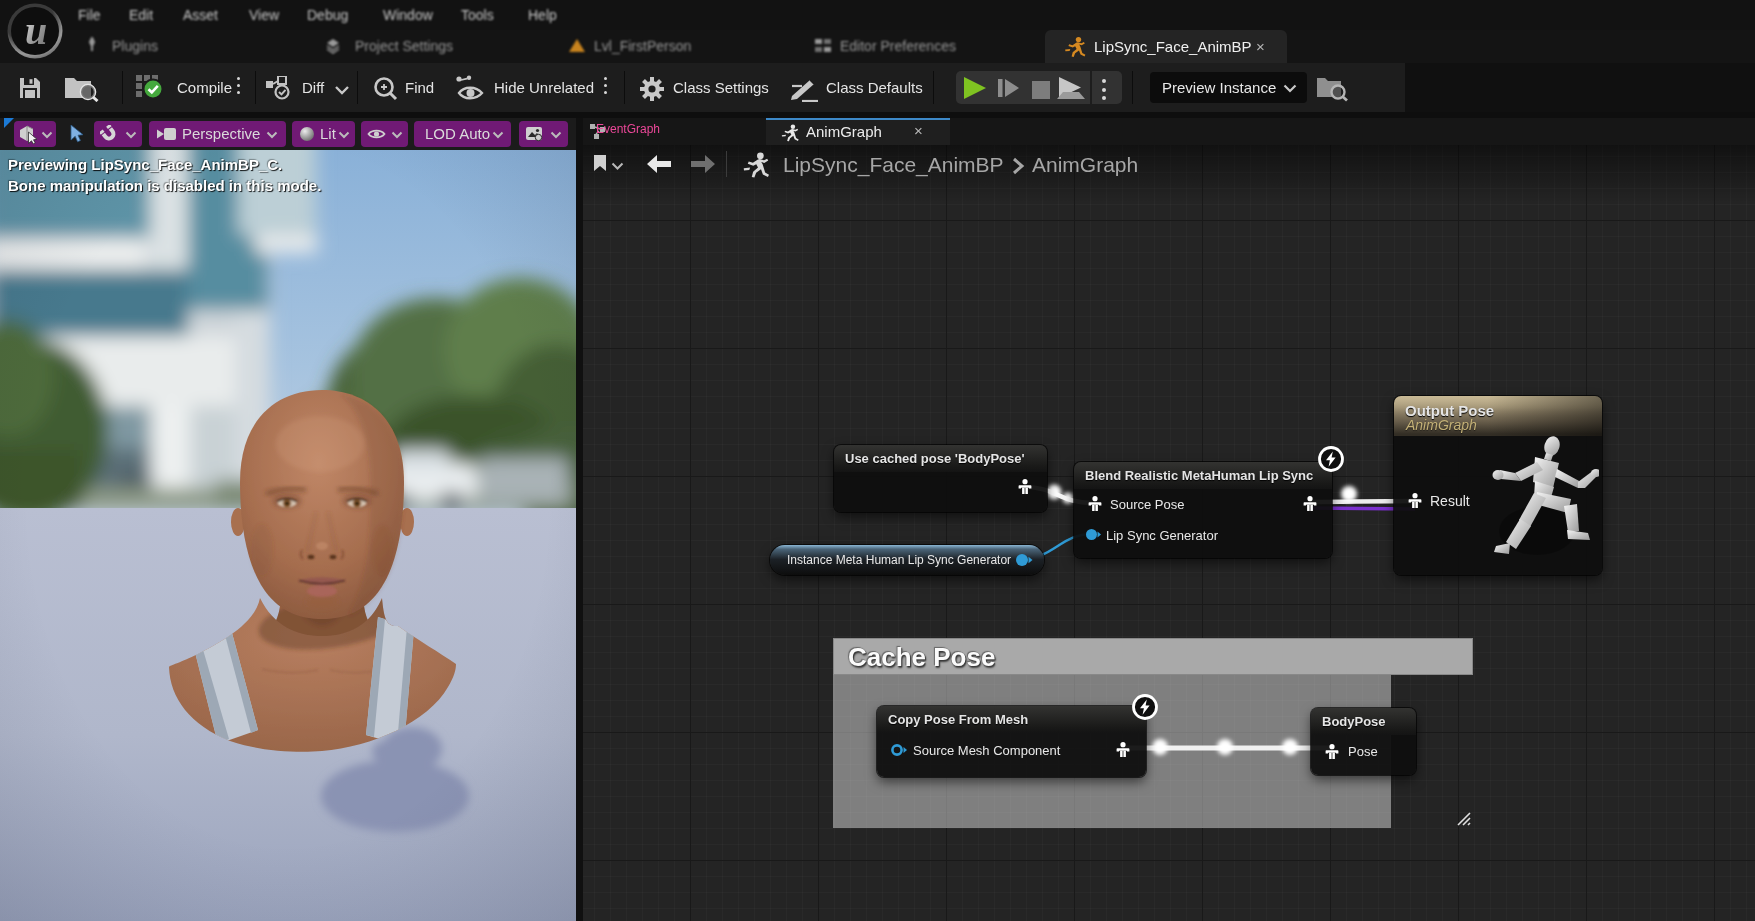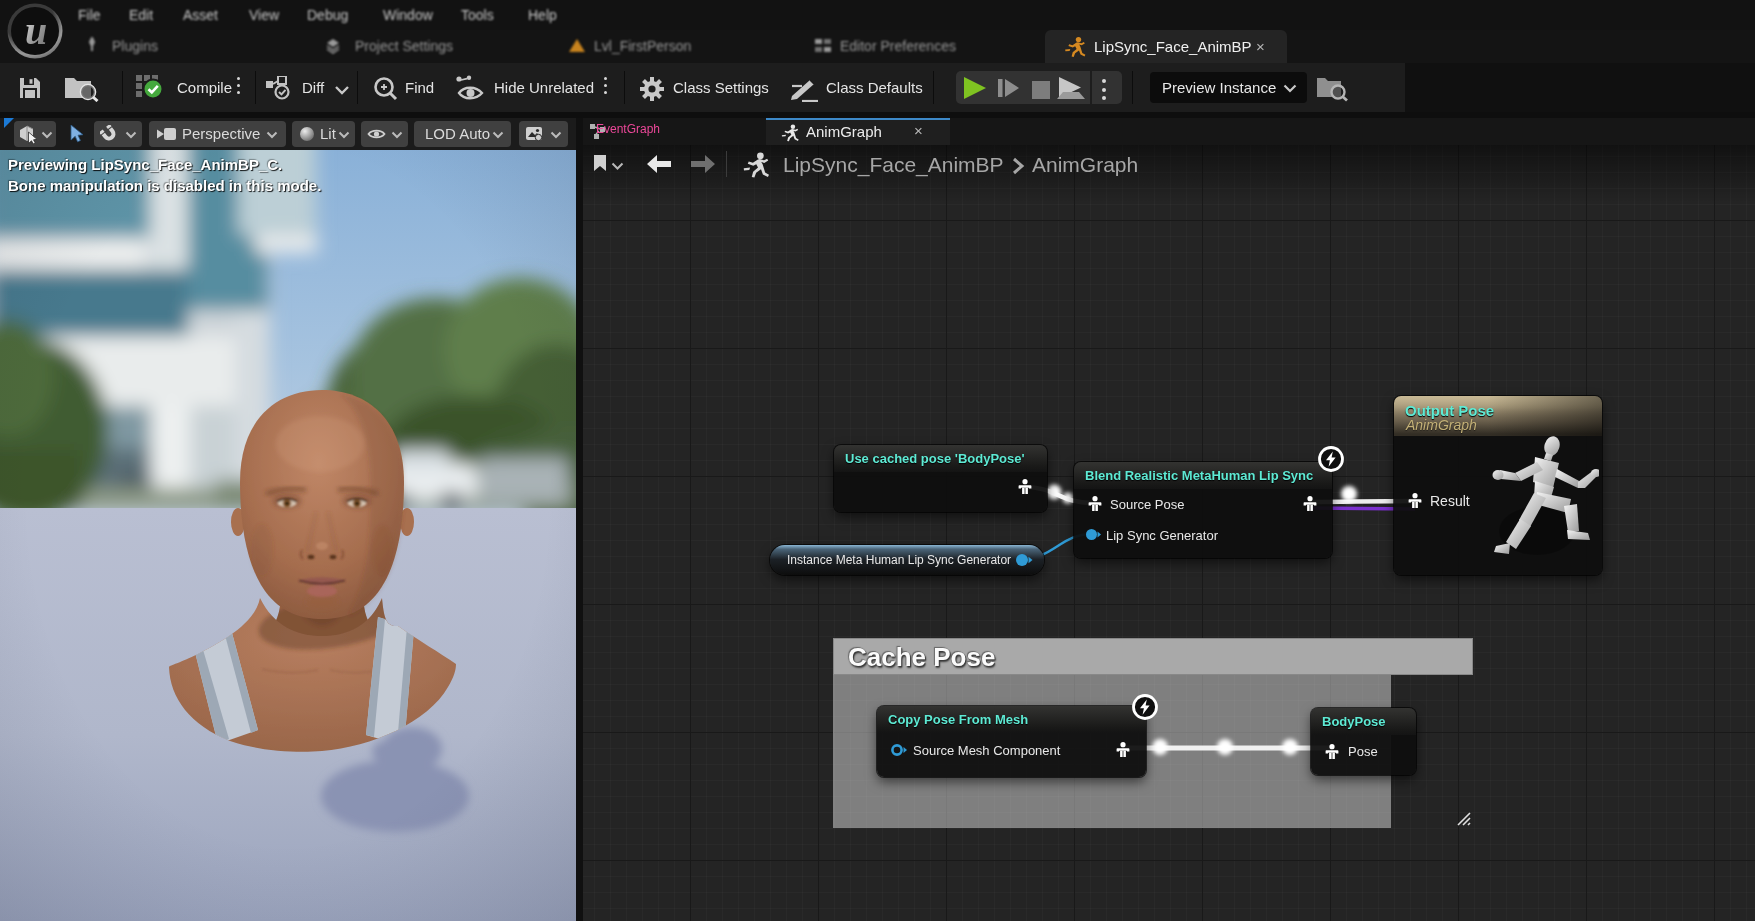--- a/index.html
+++ b/index.html
@@ -26,7 +26,7 @@
   
   #viewport { position:absolute; left:0; top:118px; width:576px; height:803px; background:#1b1b1b; overflow:hidden; }
   #vptoolbar { position:absolute; left:0; top:0; width:576px; height:32px; background:#1b1b1b; }
-  .vpbtn { position:absolute; top:3px; height:26px; background:#404040; border-radius:4px; color:#dadada; font-size:15px; }
+  .vpbtn { position:absolute; top:3px; height:26px; background:#701a75; border-radius:4px; color:#dadada; font-size:15px; }
   .vpbtn .tx { position:absolute; top:4px; }
   #vpmsg { position:absolute; left:8px; top:36px; color:#fff; font-size:15px; font-weight:bold;
      text-shadow:1px 1px 1px rgba(0,0,0,0.9), -1px -1px 1px rgba(0,0,0,0.35); filter:blur(0.5px); line-height:21px; }

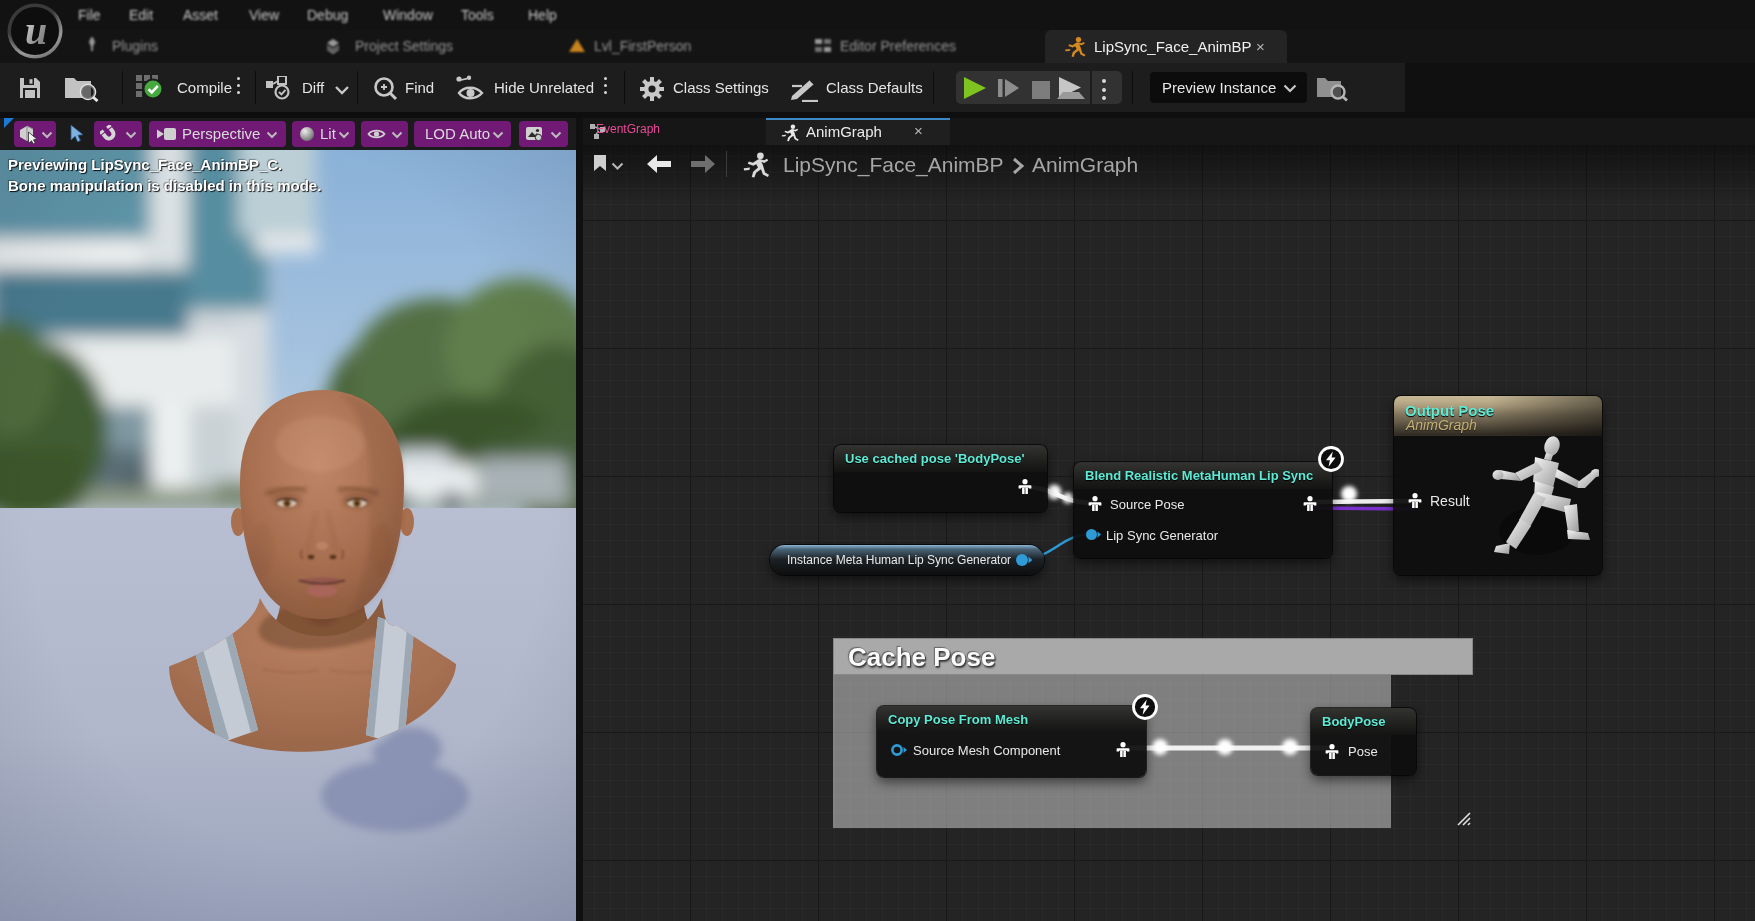--- a/index.html
+++ b/index.html
@@ -51,7 +51,7 @@
      box-shadow:0 5px 12px rgba(0,0,0,0.55), 0 0 0 1px rgba(0,0,0,0.65); }
   .nhead { position:absolute; left:0; top:0; right:0; height:27px; border-radius:7px 7px 0 0;
      background:linear-gradient(#333331, #191918 80%, #141414); }
-  .ntitle { position:absolute; left:11px; top:6px; font-size:13px; font-weight:bold; color:#5eead4;
+  .ntitle { position:absolute; left:11px; top:6px; font-size:13px; font-weight:bold; color:#e5e5e5;
      text-shadow:0 1px 1px #000; white-space:nowrap; }
   .pinlbl { position:absolute; font-size:13px; color:#e8e8e8; white-space:nowrap; }
   

